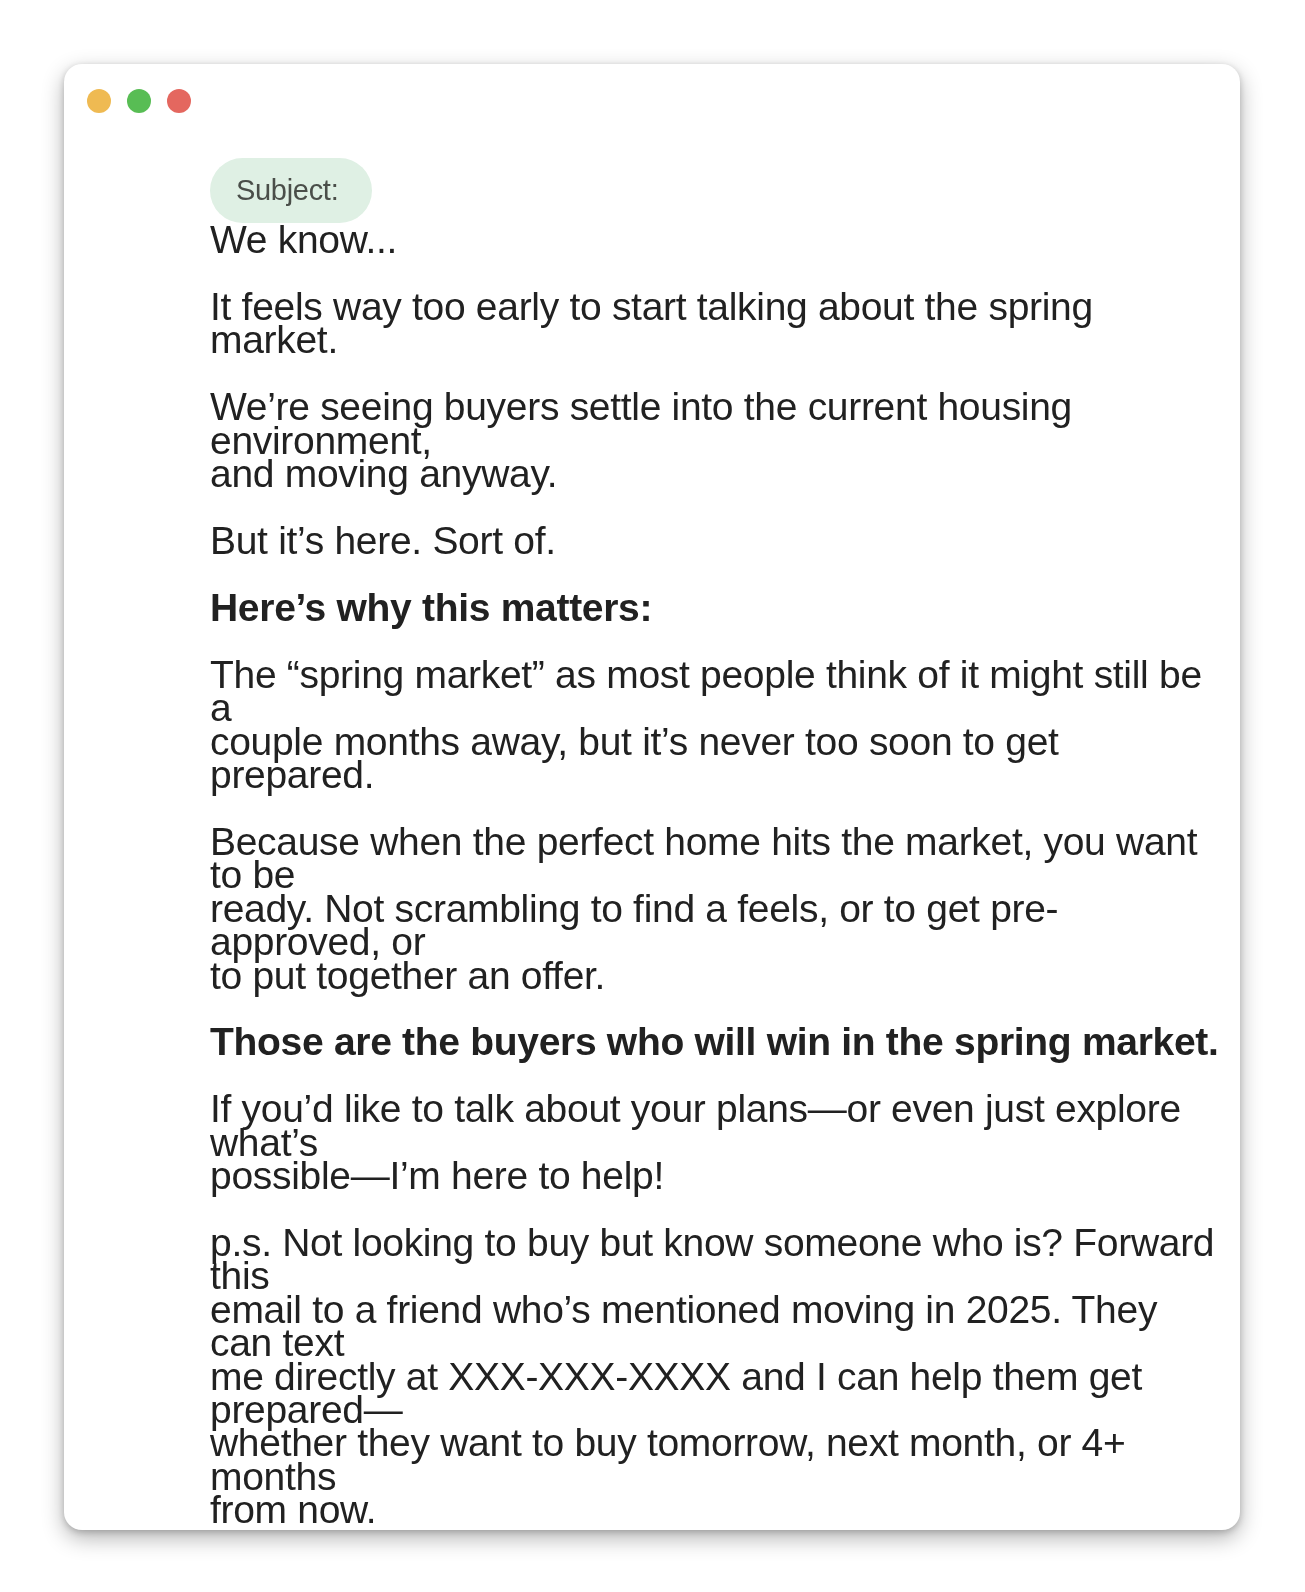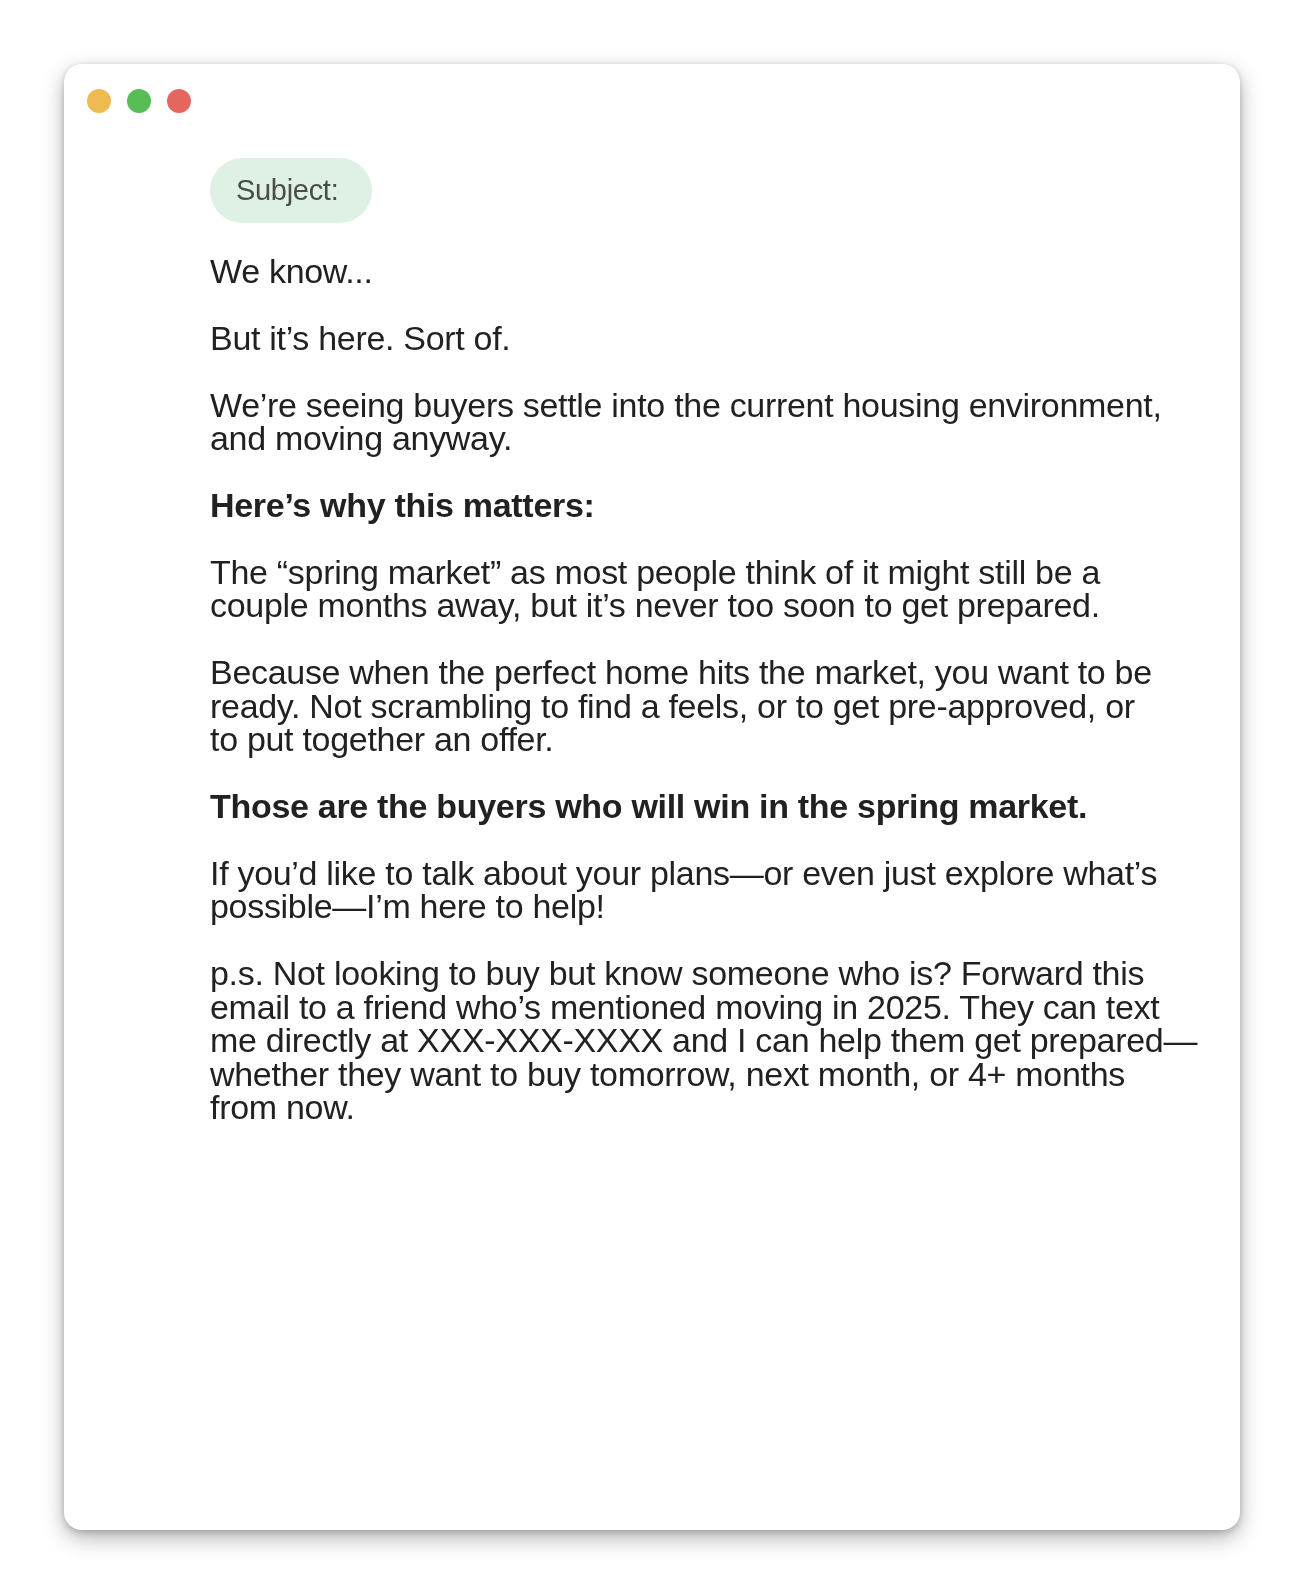--- a/index.html
+++ b/index.html
@@ -58,10 +58,9 @@
   }
   .email-body {
     margin-left: 146px;
-    margin-top: 32px;
     width: 1010px;
     color: var(--body-text, #212121);
-    font-size: 34px;
+    font-size: 39px;
     line-height: 33.4px;
     letter-spacing: -0.3px;
   }

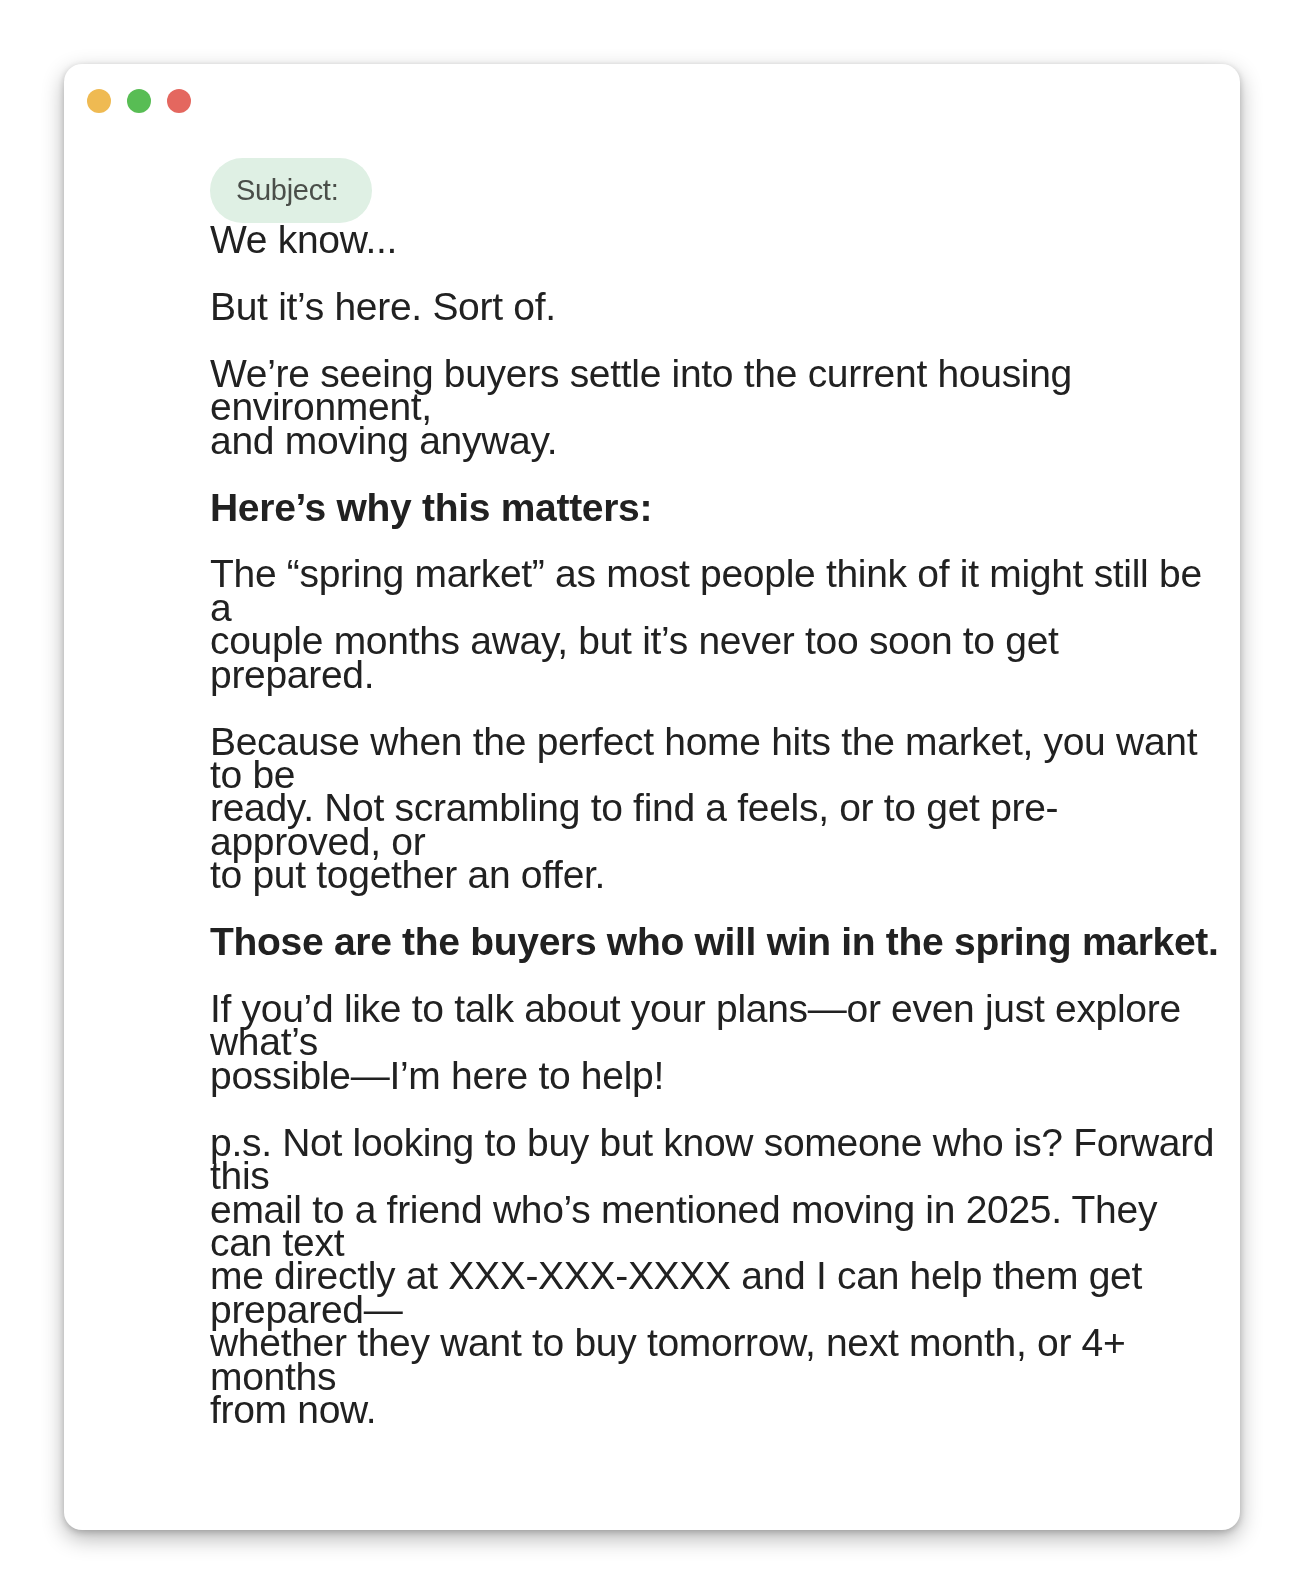--- a/index.html
+++ b/index.html
@@ -90,6 +90,7 @@
 
     <div class="email-body">
       <p class="para">We know...</p>
+      <p class="para">It feels way too early to start talking about the spring market.</p>
       <p class="para">But it’s here. Sort of.</p>
       <p class="para">We’re seeing buyers settle into the current housing environment,
 and moving anyway.</p>

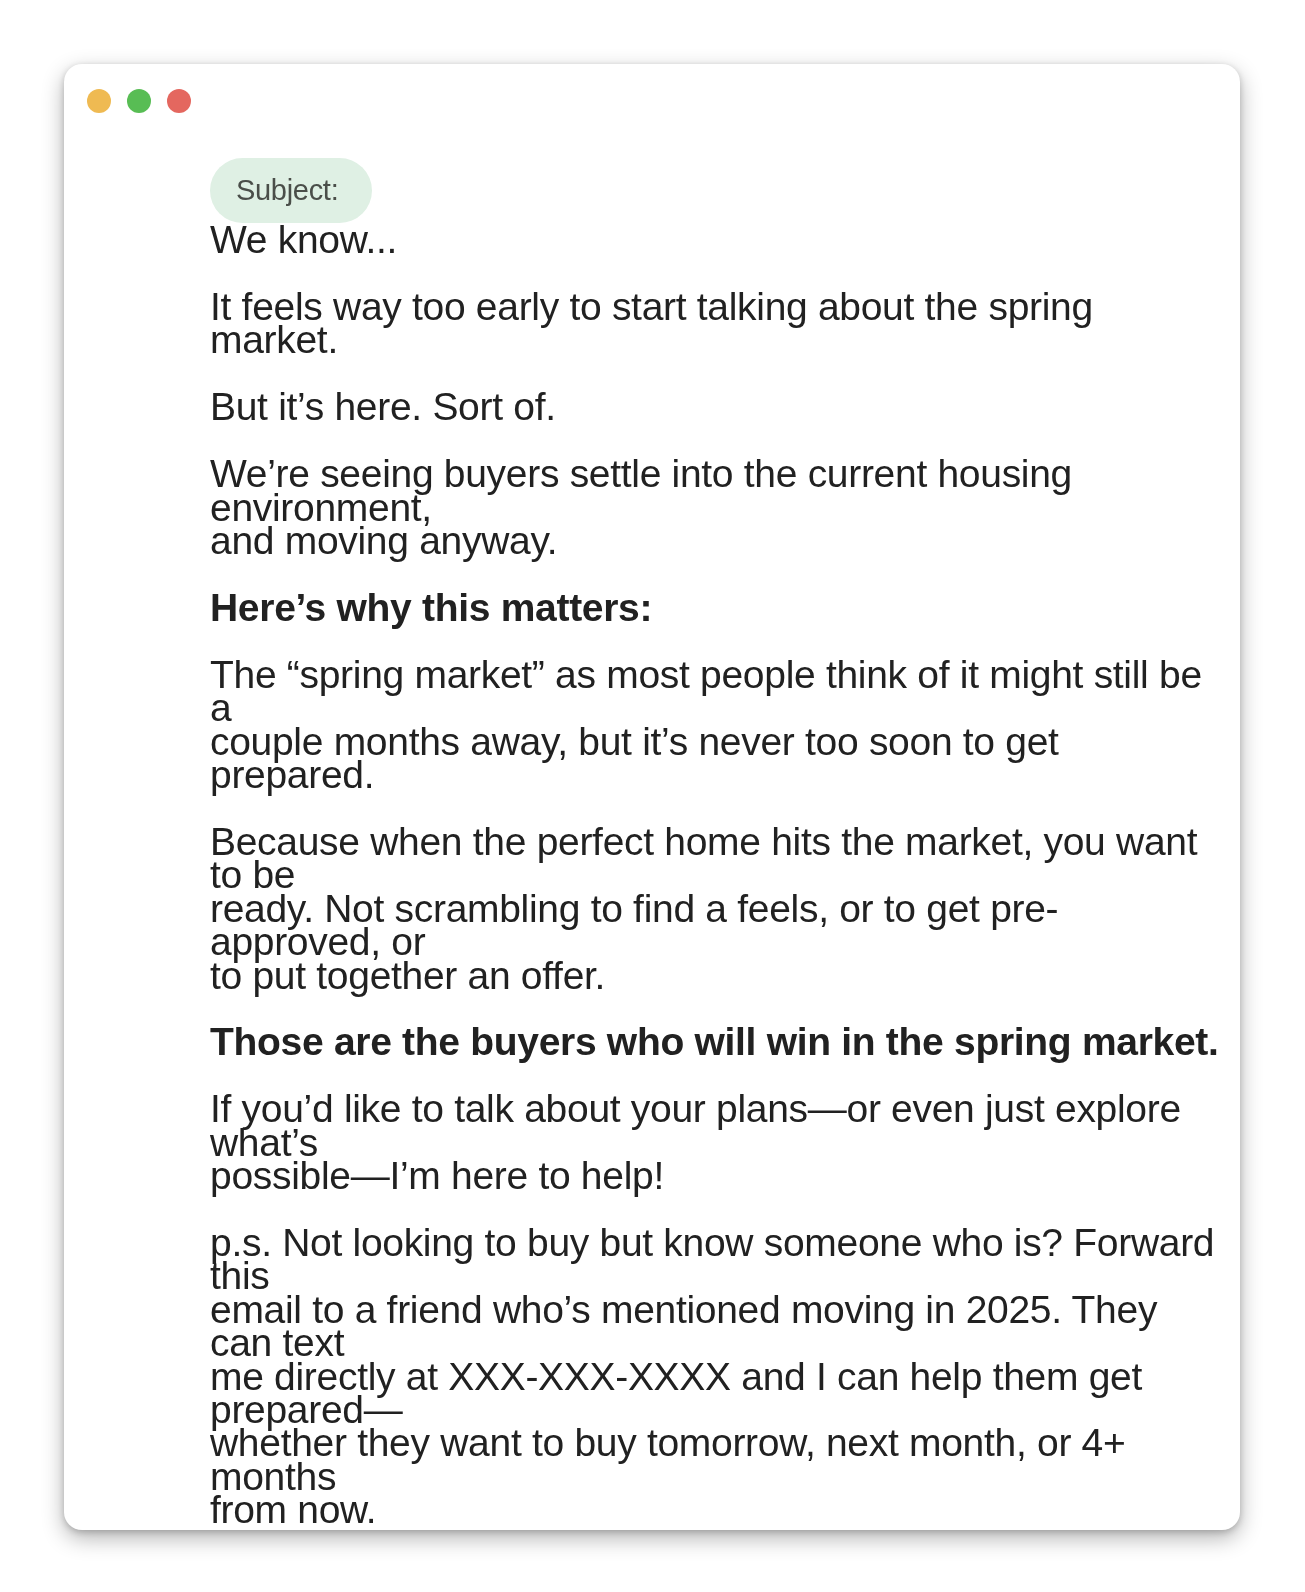--- a/index.html
+++ b/index.html
@@ -91,9 +91,9 @@
     <div class="email-body">
       <p class="para">We know...</p>
       <p class="para">It feels way too early to start talking about the spring market.</p>
-      <p class="para">But it’s here. Sort of.</p>
       <p class="para">We’re seeing buyers settle into the current housing environment,
 and moving anyway.</p>
+      <p class="para">But it’s here. Sort of.</p>
       <p class="para bold">Here’s why this matters:</p>
       <p class="para">The “spring market” as most people think of it might still be a
 couple months away, but it’s never too soon to get prepared.</p>

